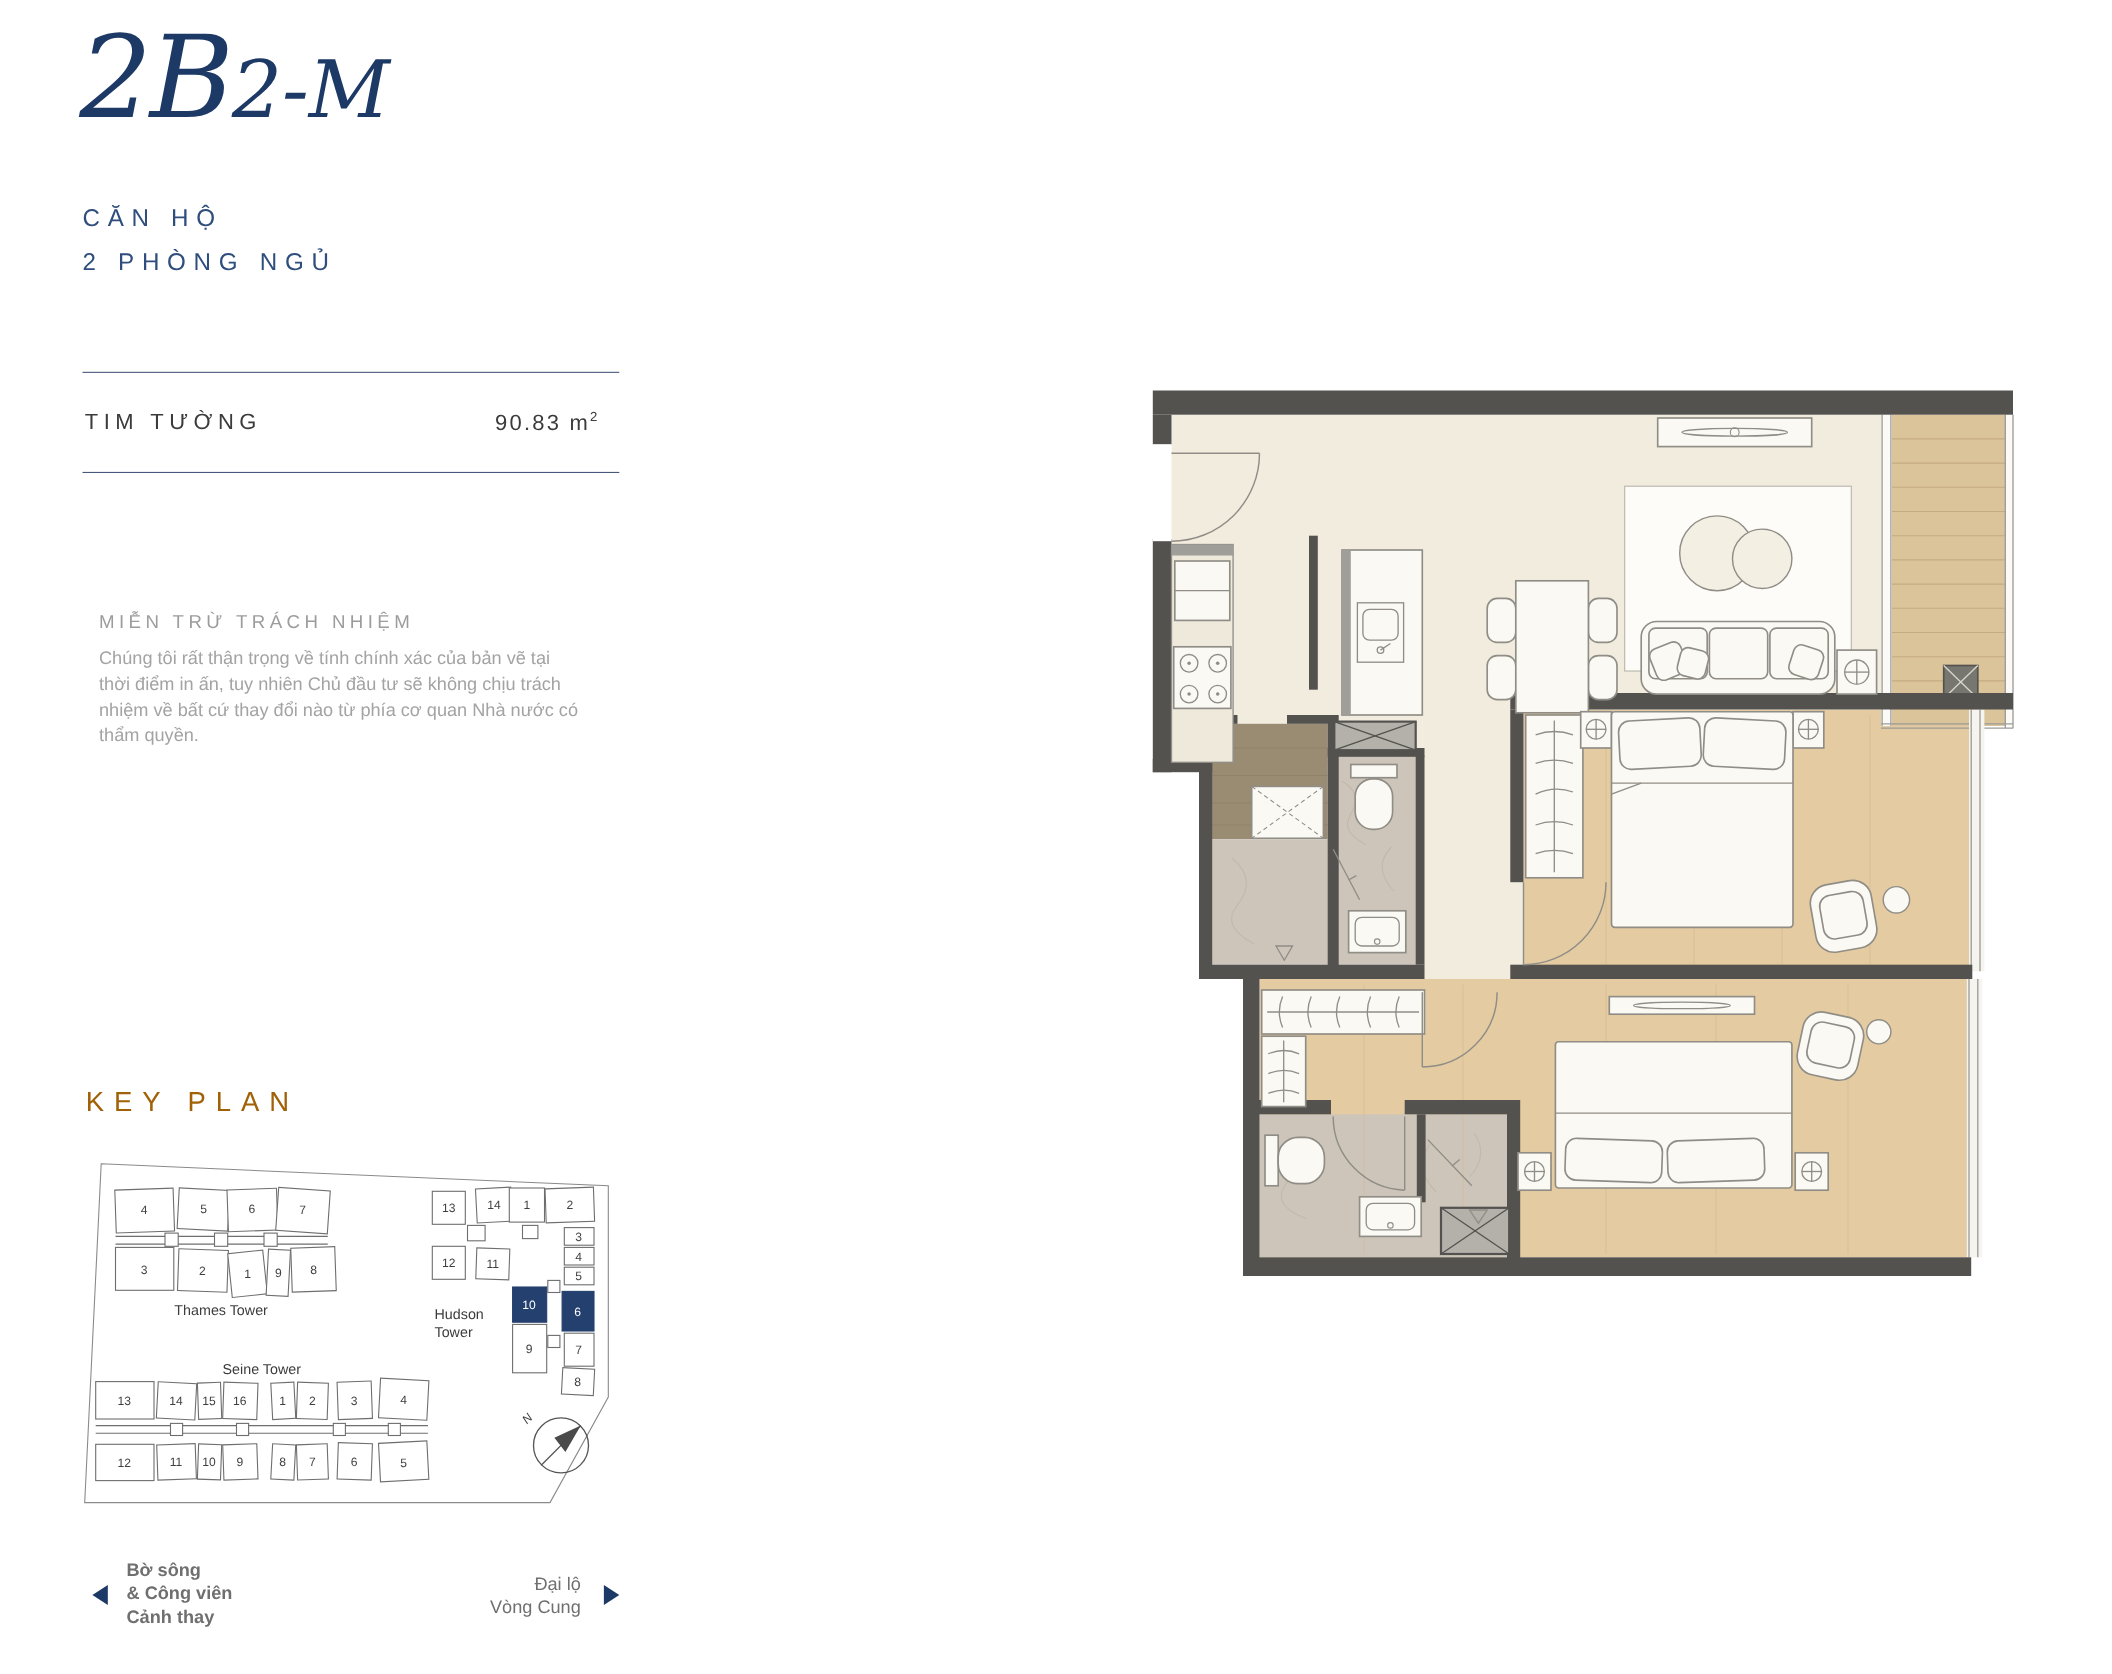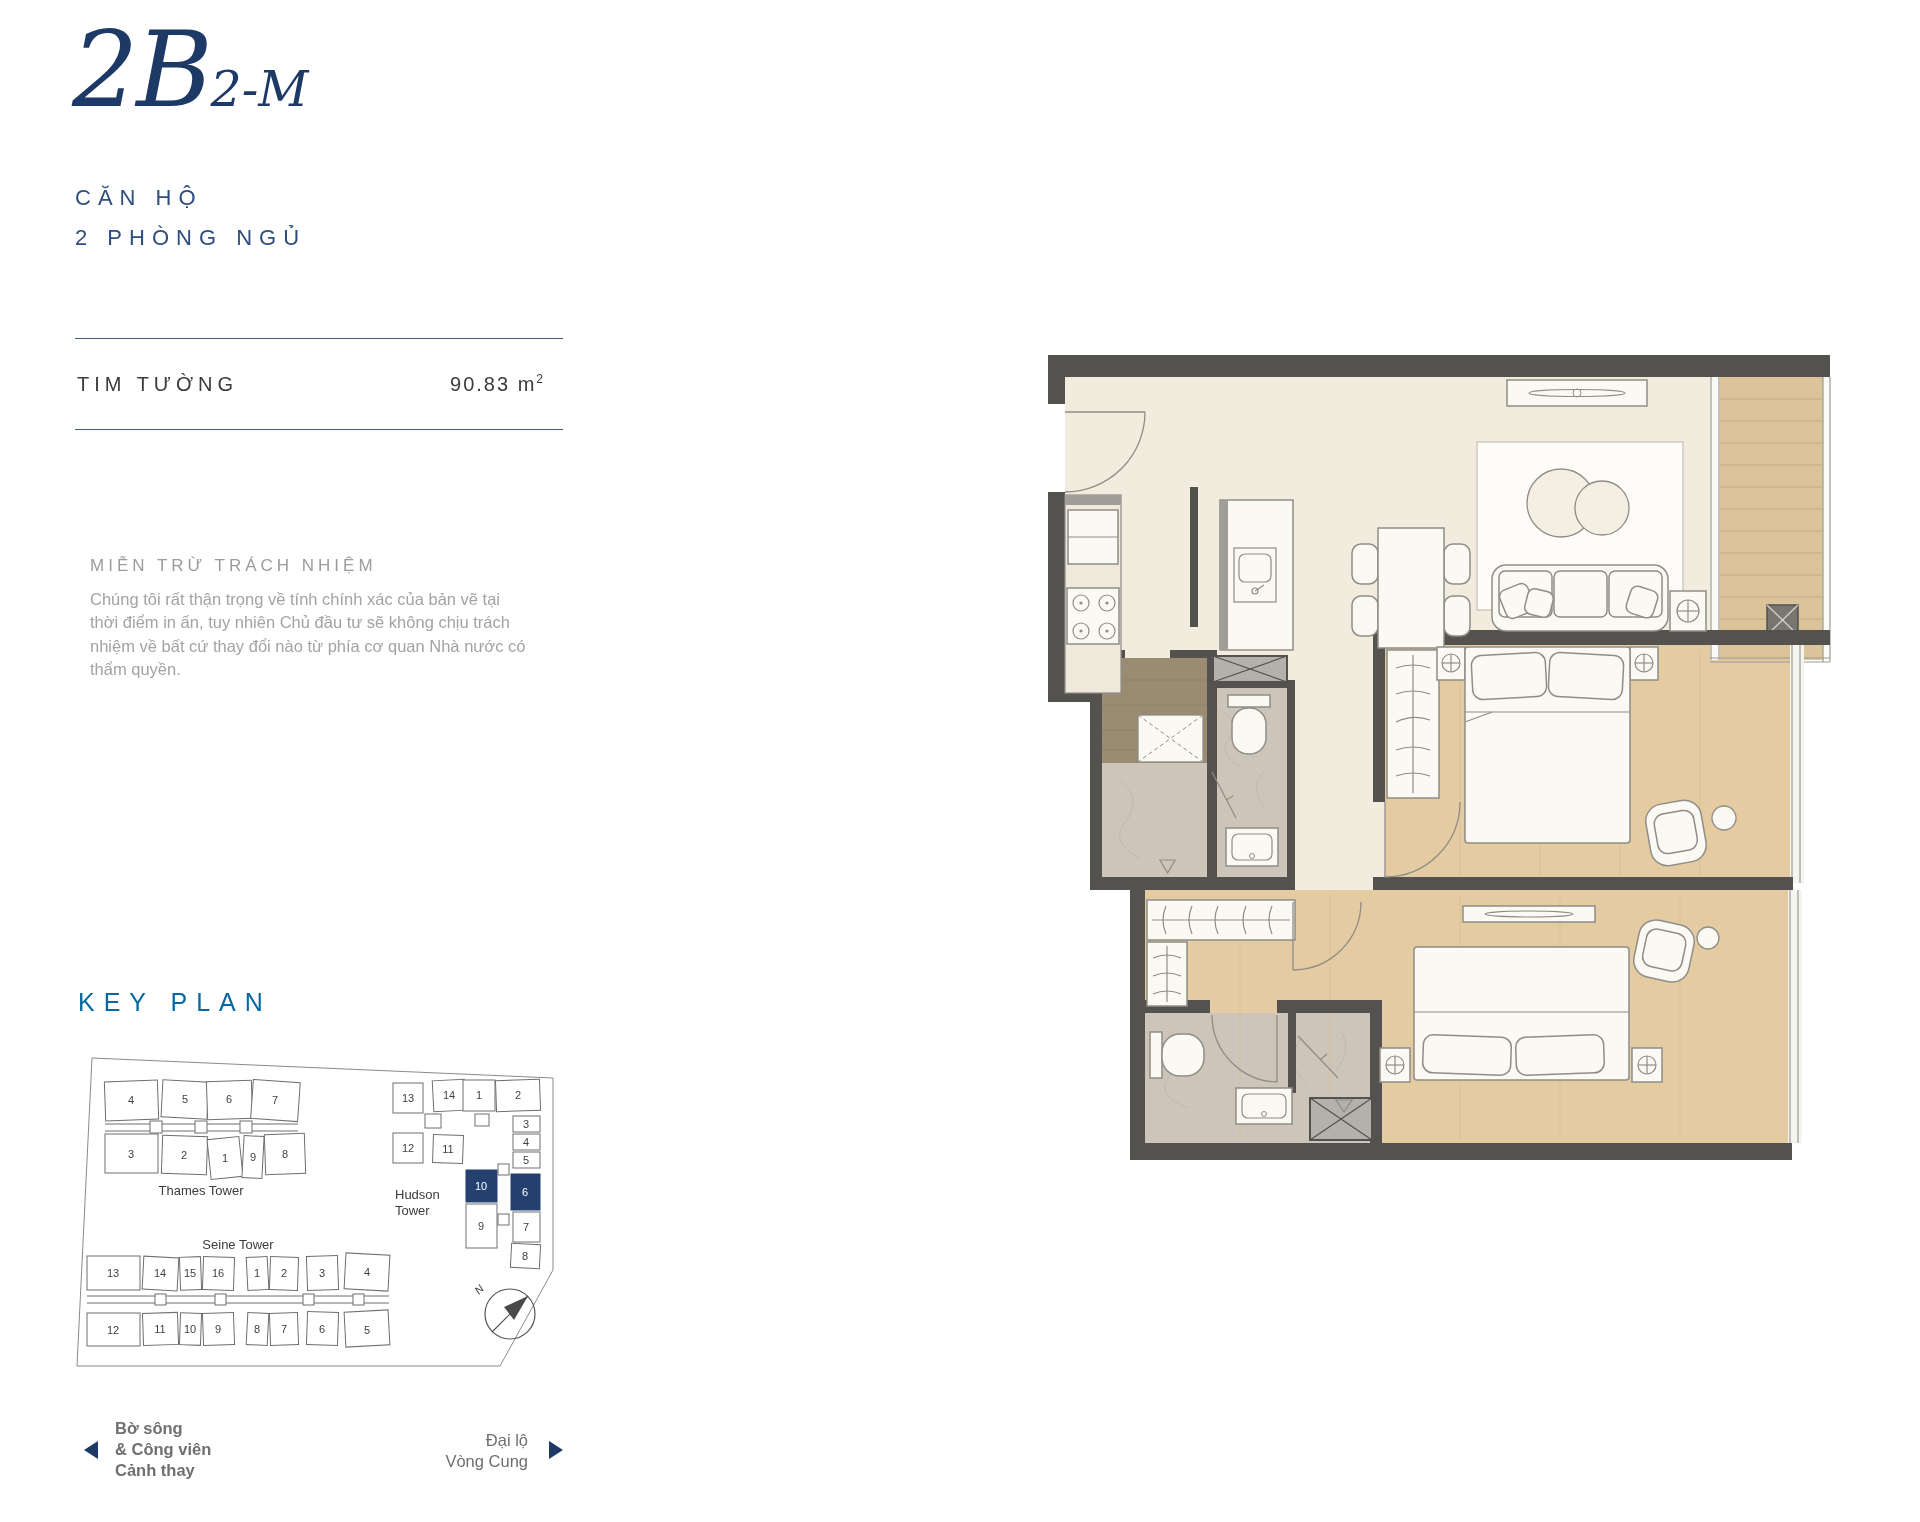--- a/index.html
+++ b/index.html
@@ -14,7 +14,7 @@
   .abs{position:absolute;}
   .title{left:72px;top:18px;font-family:"DejaVu Serif",serif;font-style:italic;color:var(--navy);line-height:1;}
   .title .main{font-size:104px;letter-spacing:-2px;}
-  .title .sub{font-size:49px;letter-spacing:0;}
+  .title .sub{font-size:72px;letter-spacing:0;}
   .subtitle{left:75px;top:178px;color:var(--navy-mid);font-size:22px;letter-spacing:7px;line-height:40px;white-space:nowrap;}
   .specs{left:75px;top:338px;width:488px;}
   .spec-row{height:91px;display:flex;align-items:center;justify-content:space-between;border-top:1px solid var(--rule);padding:0 18px 0 2px;gap:27px;}

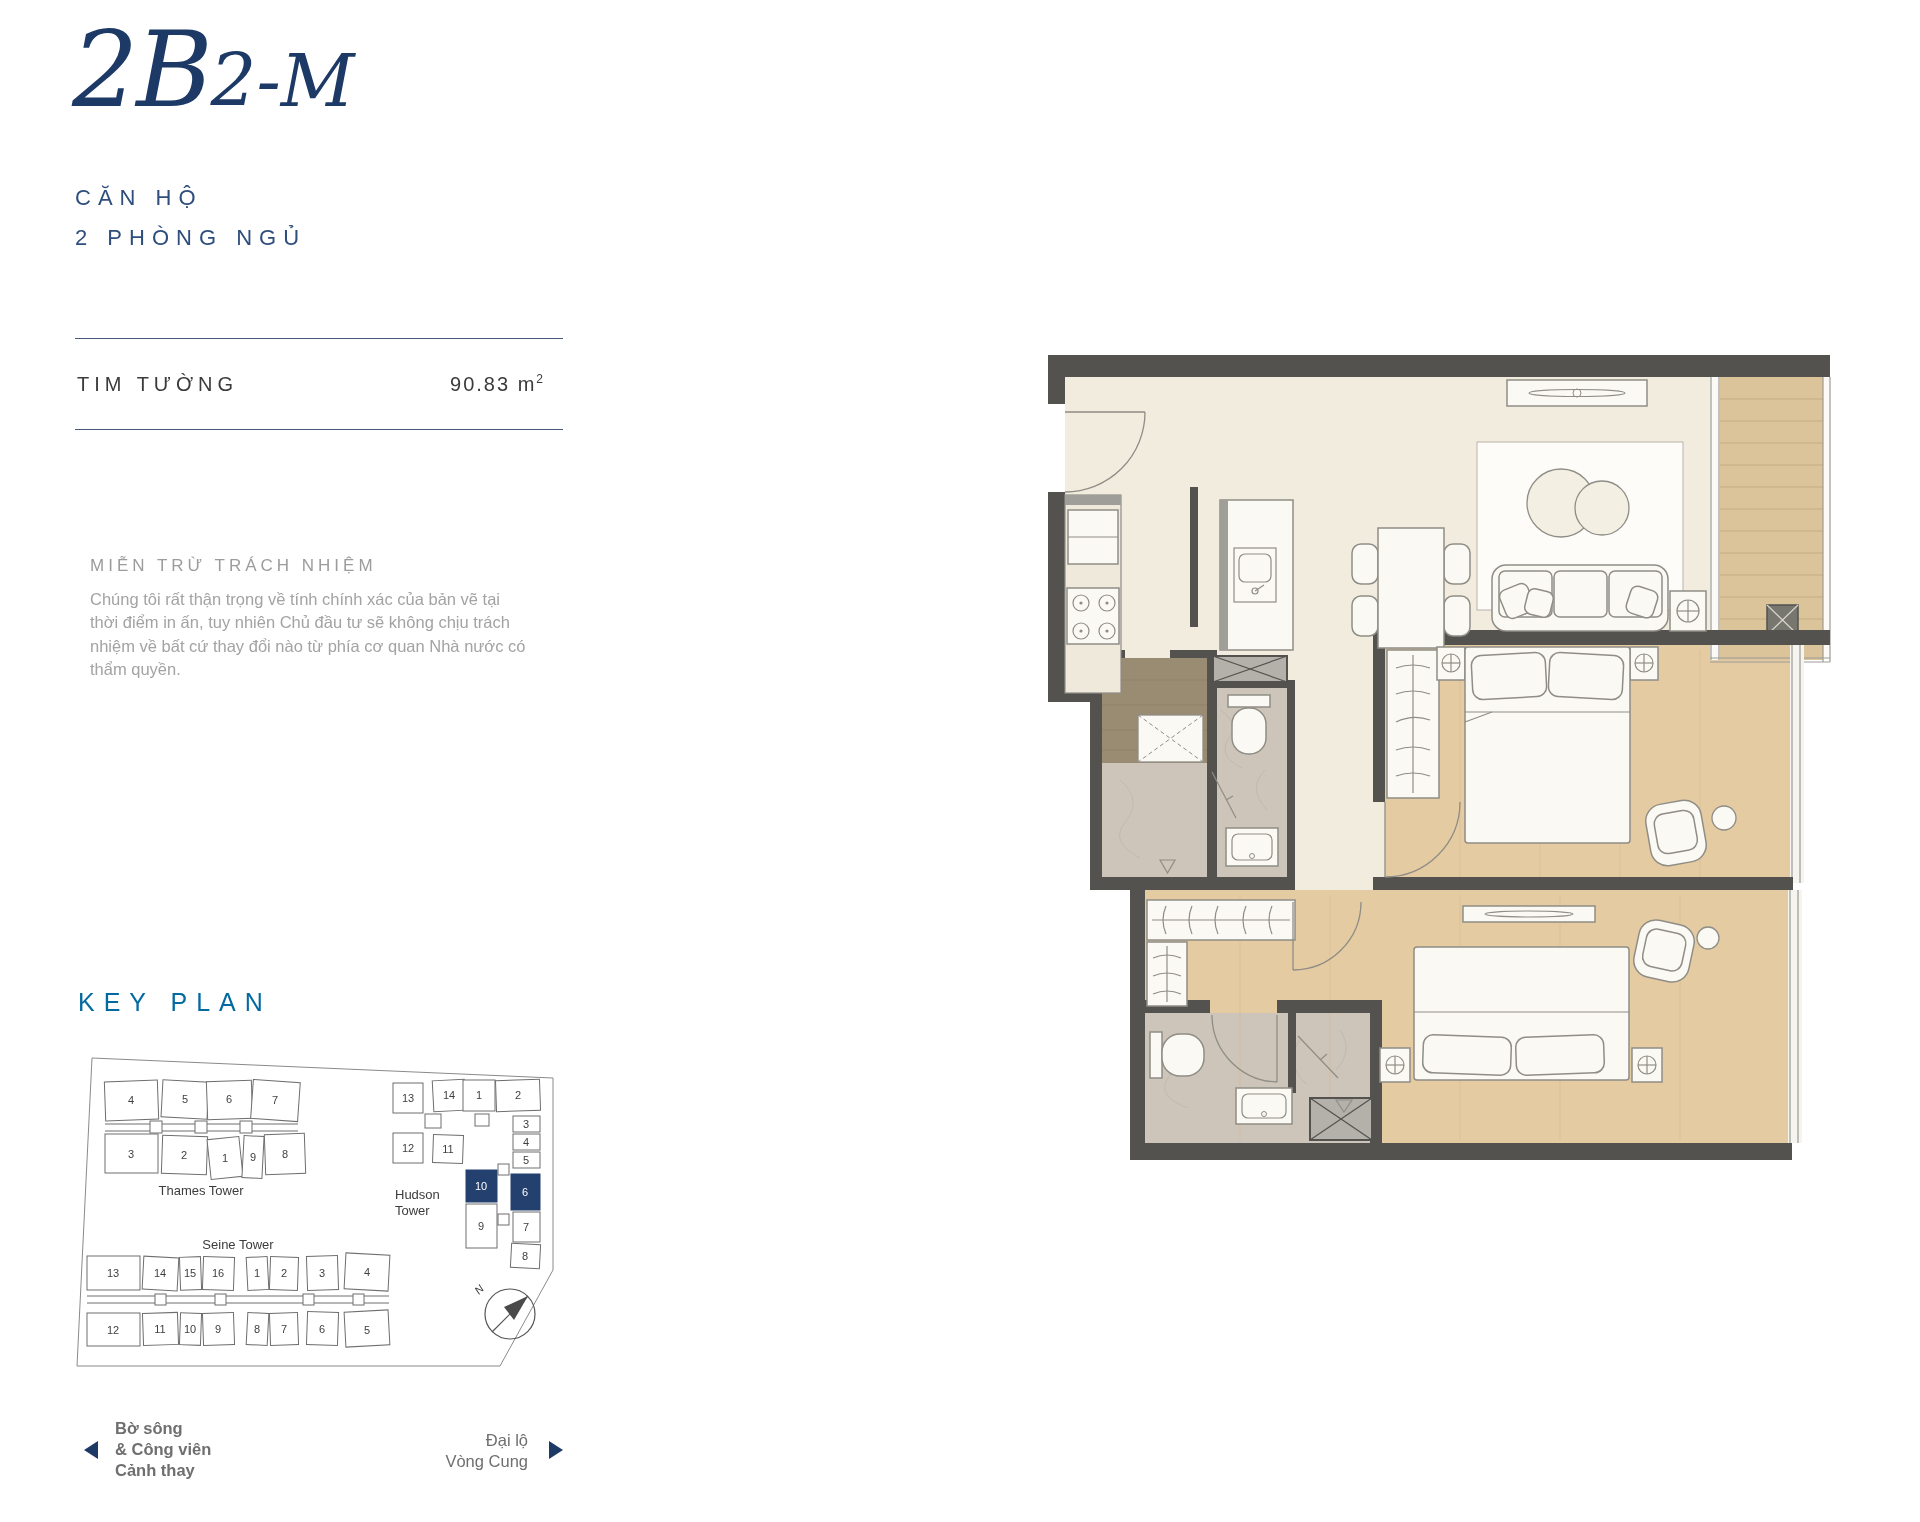--- a/index.html
+++ b/index.html
@@ -25,7 +25,7 @@
   .disclaimer{left:90px;top:556px;width:440px;}
   .disclaimer h3{font-size:17px;font-weight:normal;letter-spacing:4px;color:var(--gray-head);margin-bottom:12px;}
   .disclaimer p{font-size:16.5px;color:var(--gray-text);line-height:1.42;}
-  .keyplan-title{left:78px;top:988px;font-size:25px;letter-spacing:9px;color:#0369a1;}
+  .keyplan-title{left:78px;top:988px;font-size:25px;letter-spacing:9px;color:#a16207;}
   .kp-svg{left:55px;top:1048px;}
   .plan-svg{left:1040px;top:350px;}
   .foot-left-tri{left:84px;top:1441px;width:0;height:0;border-top:9px solid transparent;border-bottom:9px solid transparent;border-right:14px solid var(--navy);}

